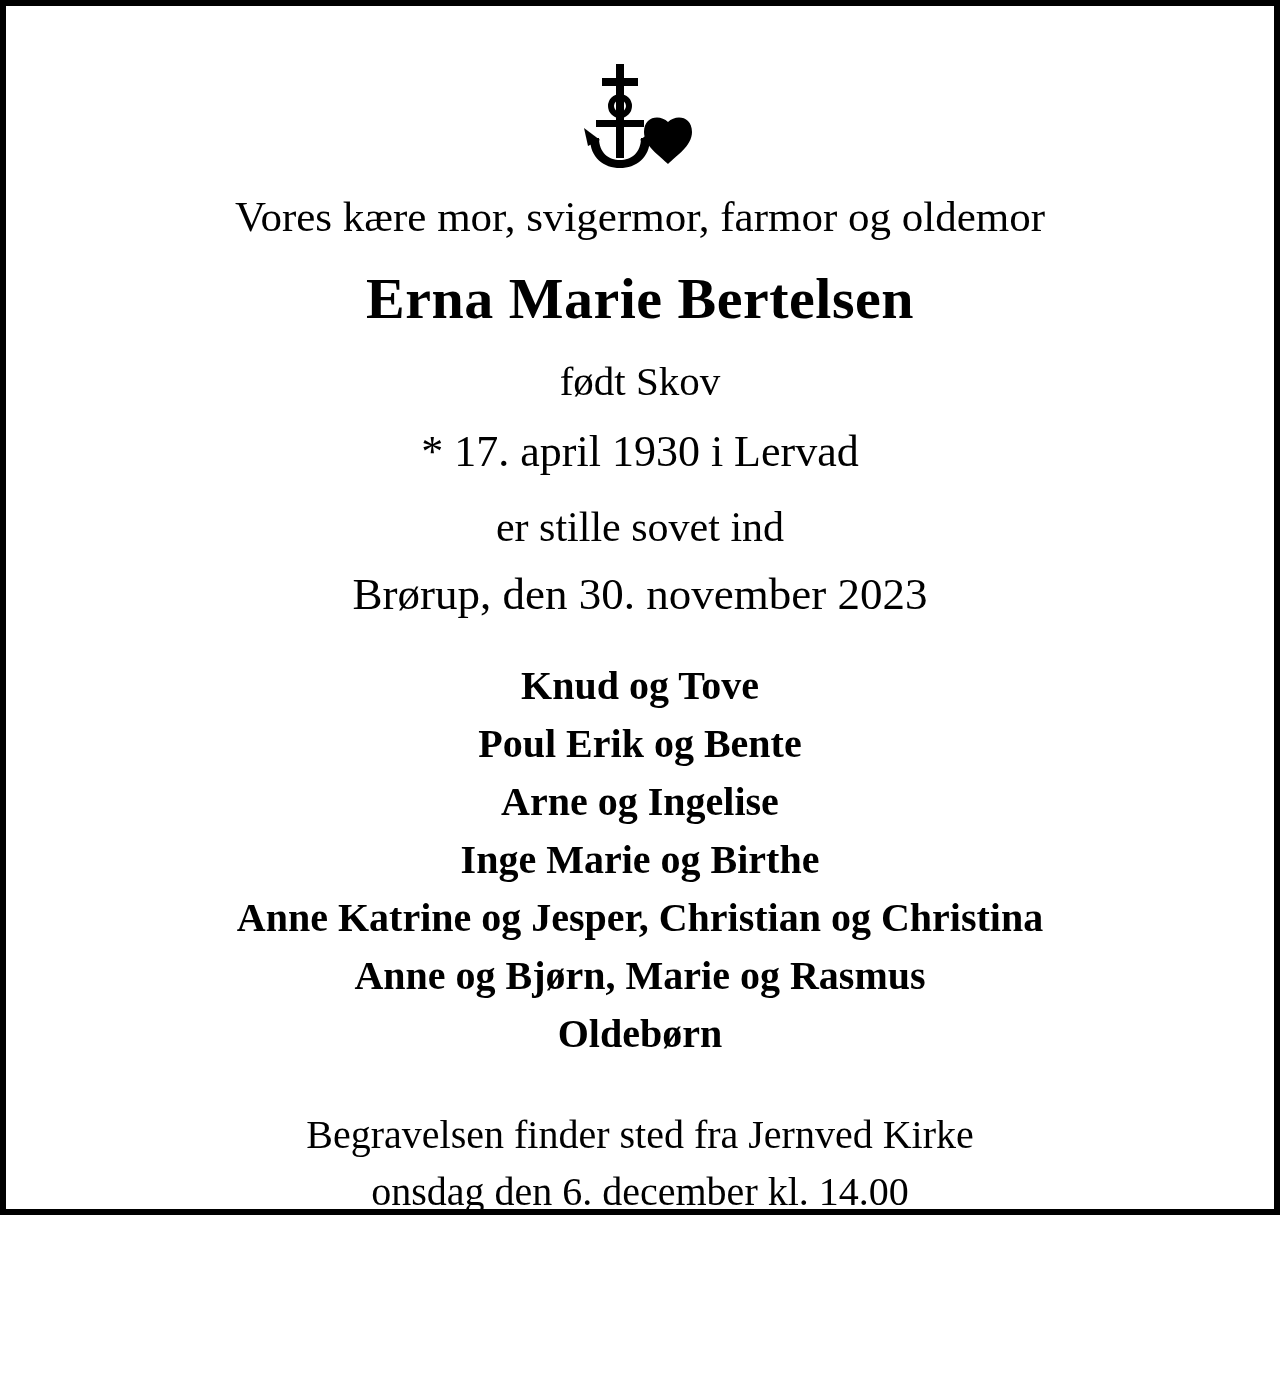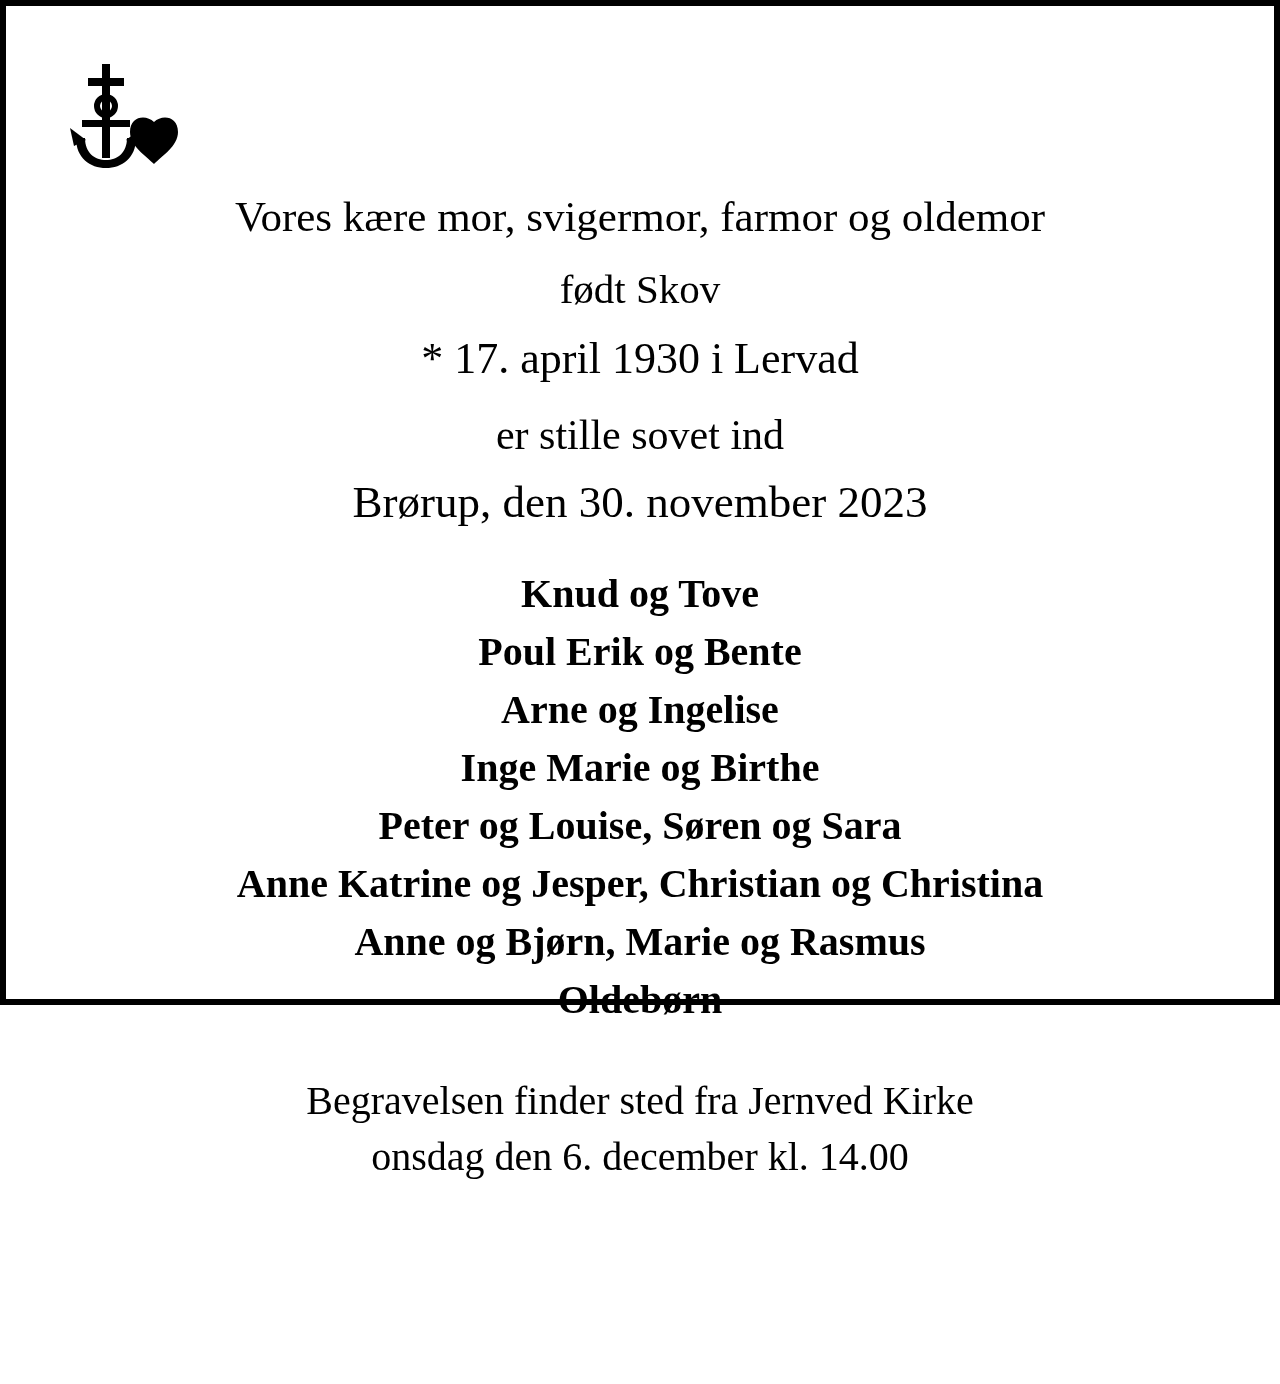--- a/index.html
+++ b/index.html
@@ -18,12 +18,13 @@
   .notice {
     box-sizing: border-box;
     width: 1280px;
-    height: 1005px;
+    height: 1215px;
     border: 6px solid #000000;
     background: #ffffff;
     padding: 48px 60px 40px 60px;
     display: flex;
     flex-direction: column;
+    align-items: center;
     font-family: Liberation Serif, serif;
   }
   .symbol {

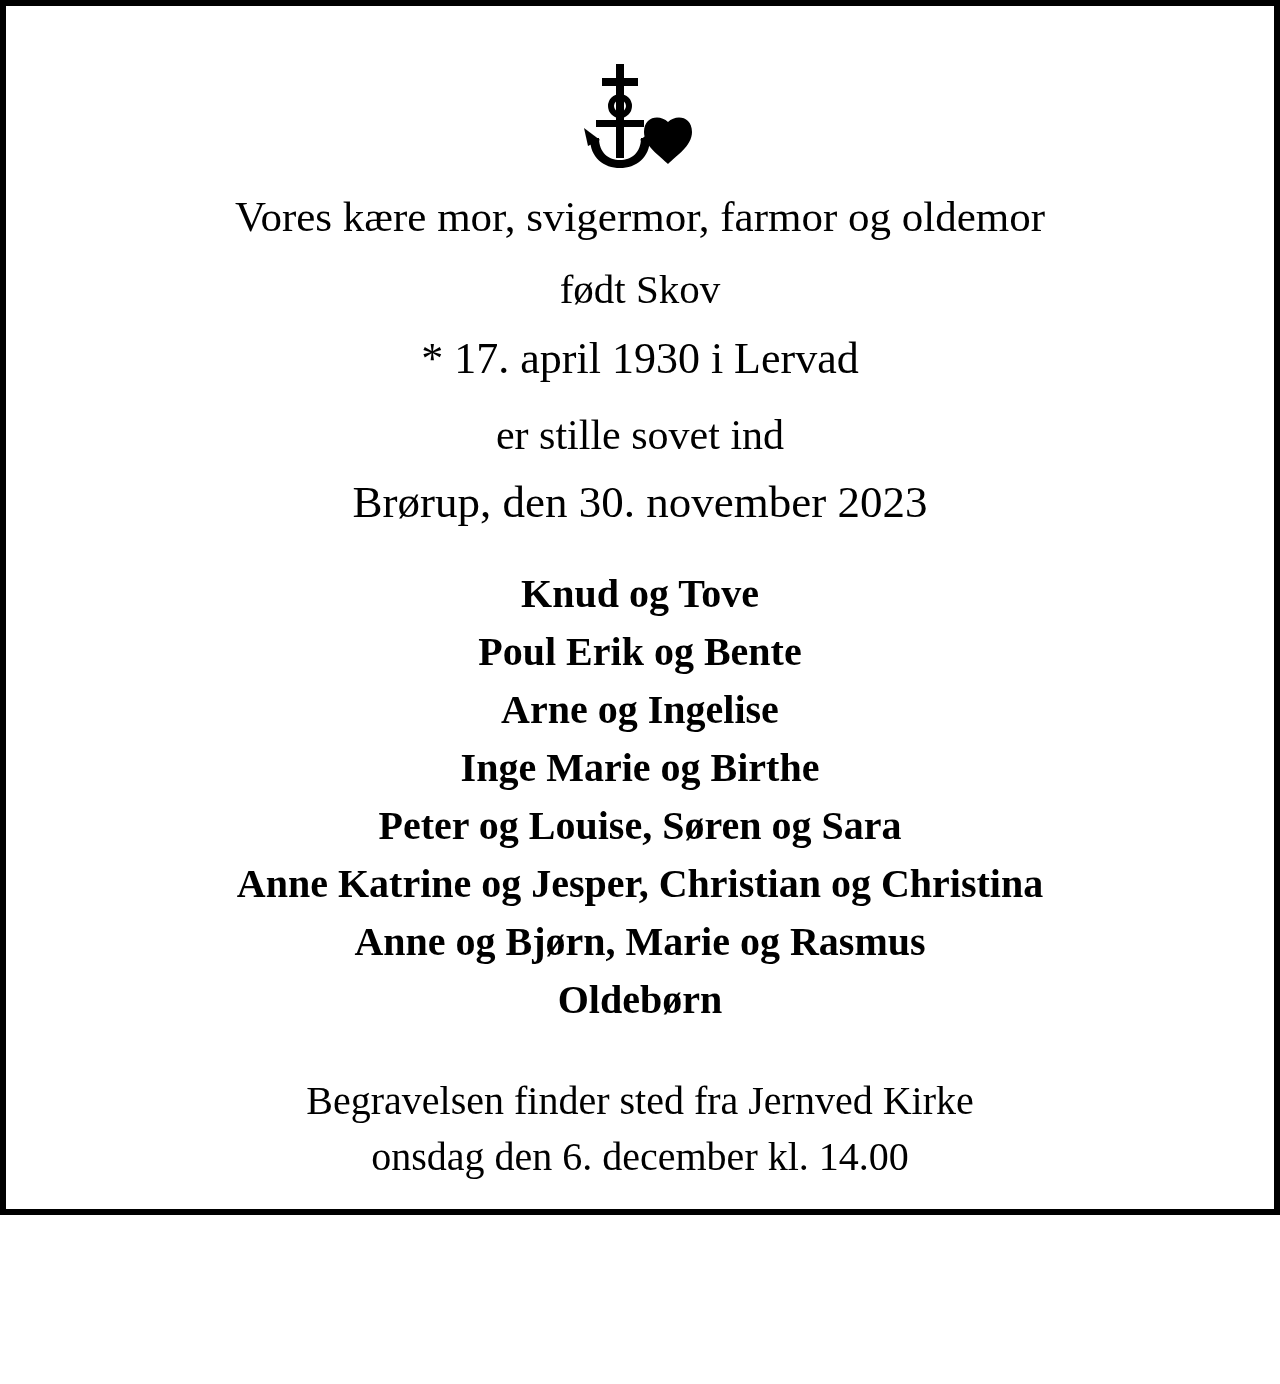--- a/index.html
+++ b/index.html
@@ -114,6 +114,7 @@
 
   <div class="line intro">Vores kære mor, svigermor, farmor og oldemor</div>
 
+  <div class="line name">Erna Marie Bertelsen</div>
 
   <div class="line maiden">født Skov</div>
 

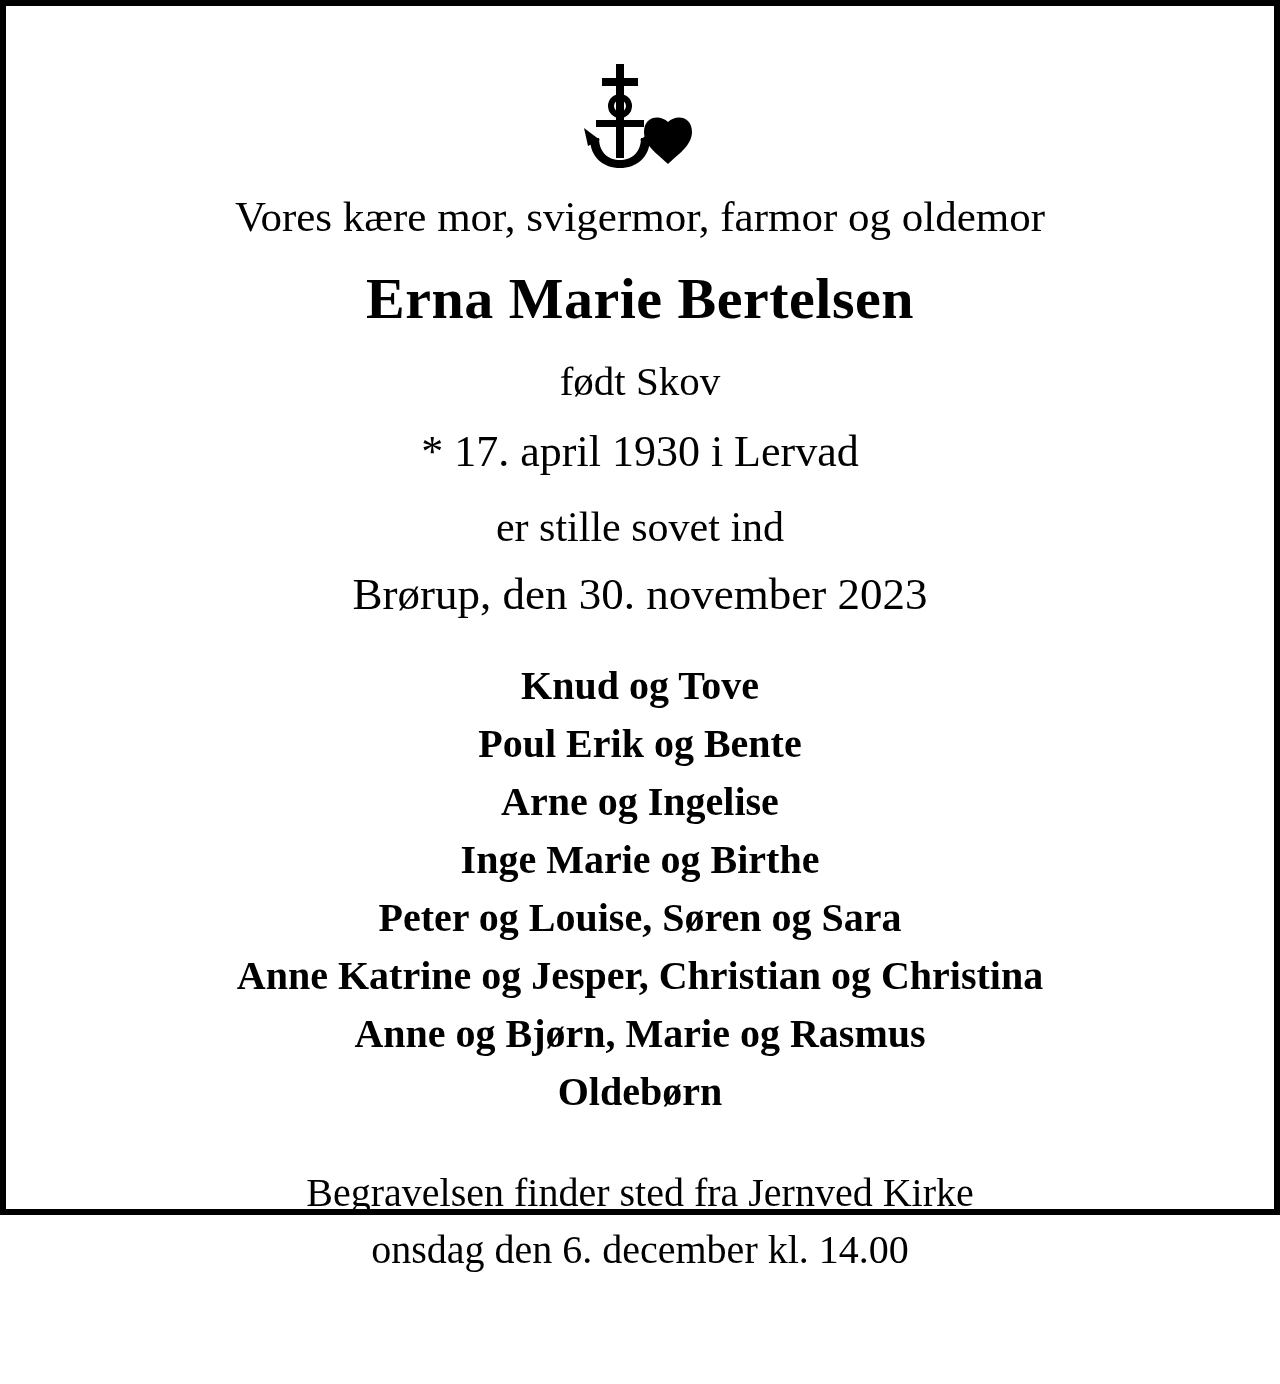--- a/index.html
+++ b/index.html
@@ -129,7 +129,6 @@
     <div>Poul Erik og Bente</div>
     <div>Arne og Ingelise</div>
     <div>Inge Marie og Birthe</div>
-    <div>Peter og Louise, Søren og Sara</div>
     <div>Anne Katrine og Jesper, Christian og Christina</div>
     <div>Anne og Bjørn, Marie og Rasmus</div>
     <div>Oldebørn</div>

